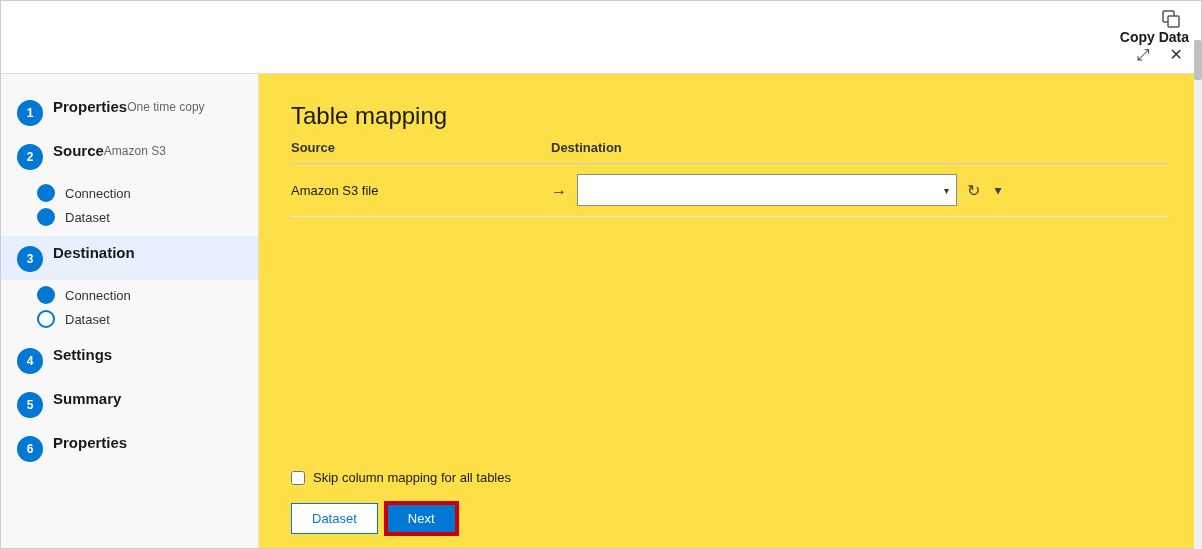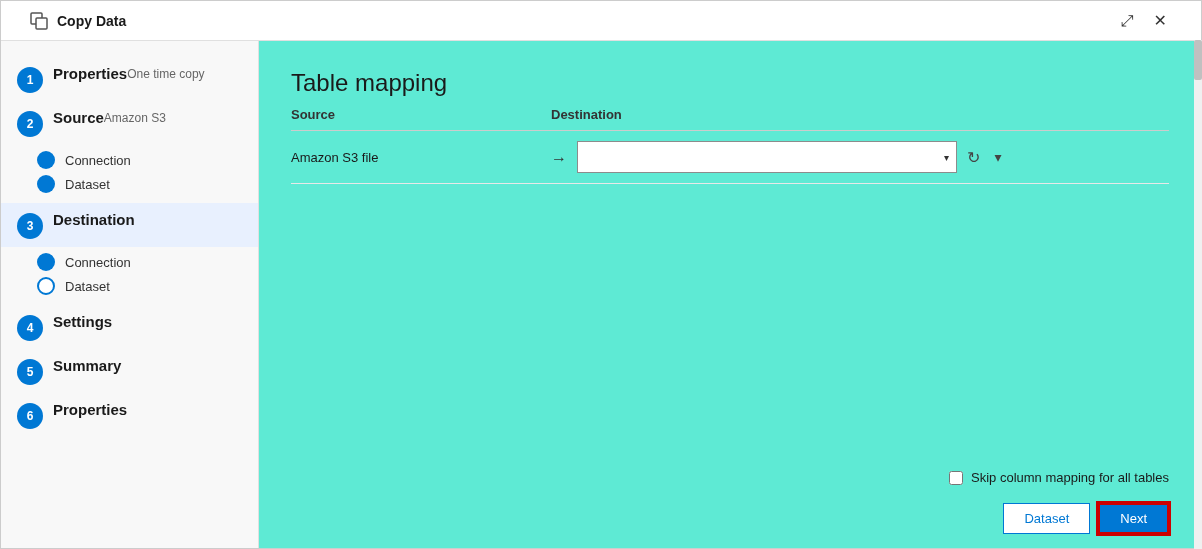--- a/index.html
+++ b/index.html
@@ -21,11 +21,12 @@
     }
     .title-bar {
       display: flex;
-      align-items: center;
-      padding: 8px 28px;
+      align-items: flex-end;
+      padding: 8px 12px;
       background: #fff;
       border-bottom: 1px solid #e0e0e0;
       min-height: 40px;
+      flex-direction: column;
     }
     .title-bar-icon {
       width: 20px;

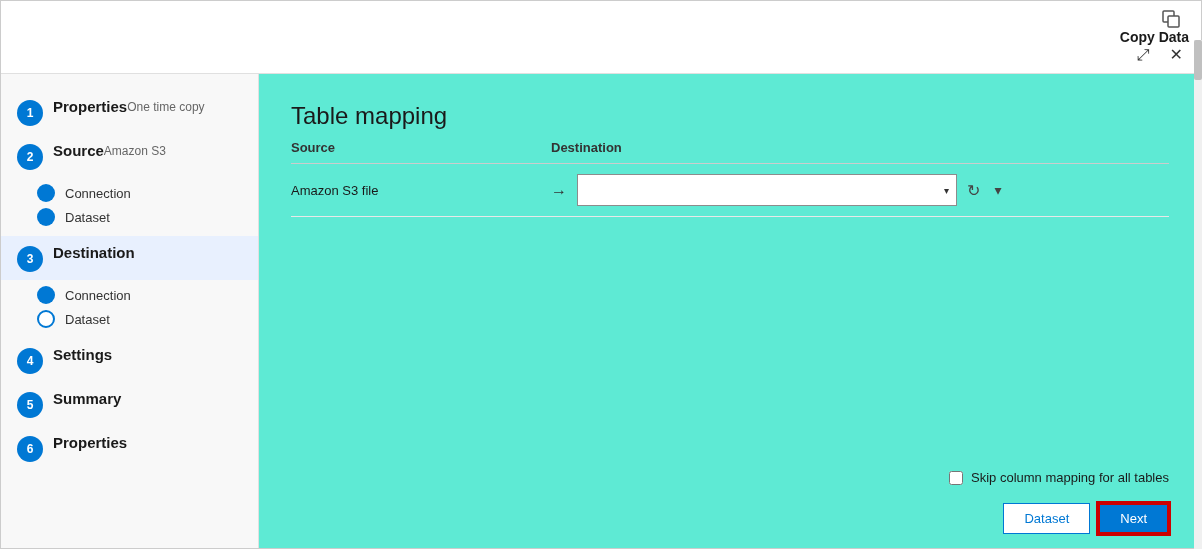--- a/index.html
+++ b/index.html
@@ -138,7 +138,7 @@
       flex: 1;
       display: flex;
       flex-direction: column;
-      background: #5eead4;
+      background: #fde047;
       overflow: hidden;
     }
     .content-inner {

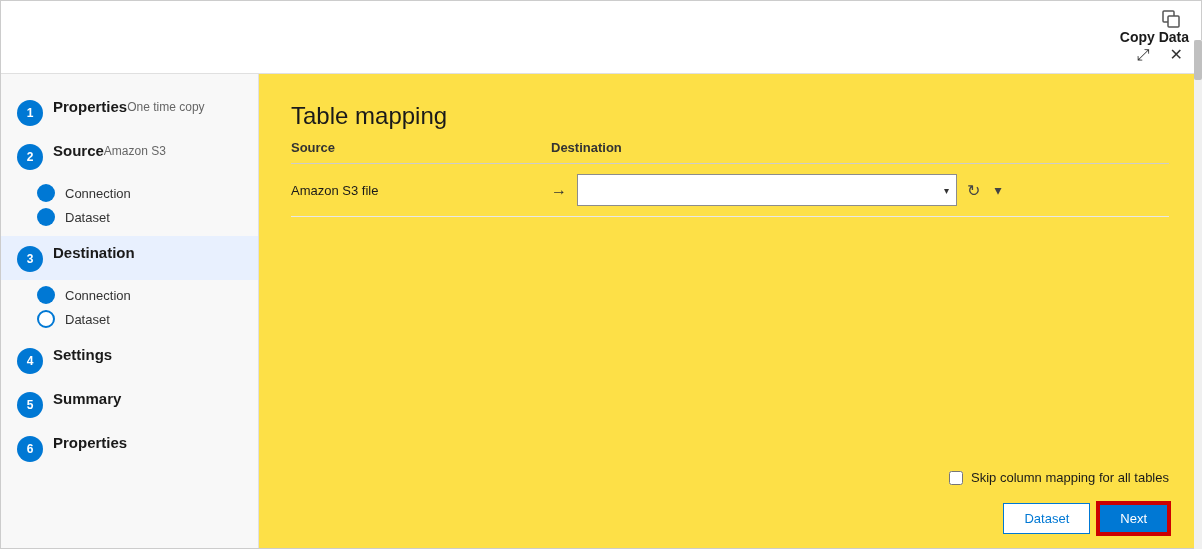--- a/index.html
+++ b/index.html
@@ -225,7 +225,6 @@
       display: flex;
       flex-direction: column;
       gap: 10px;
-      align-items: flex-end;
     }
     .skip-checkbox-row {
       display: flex;

